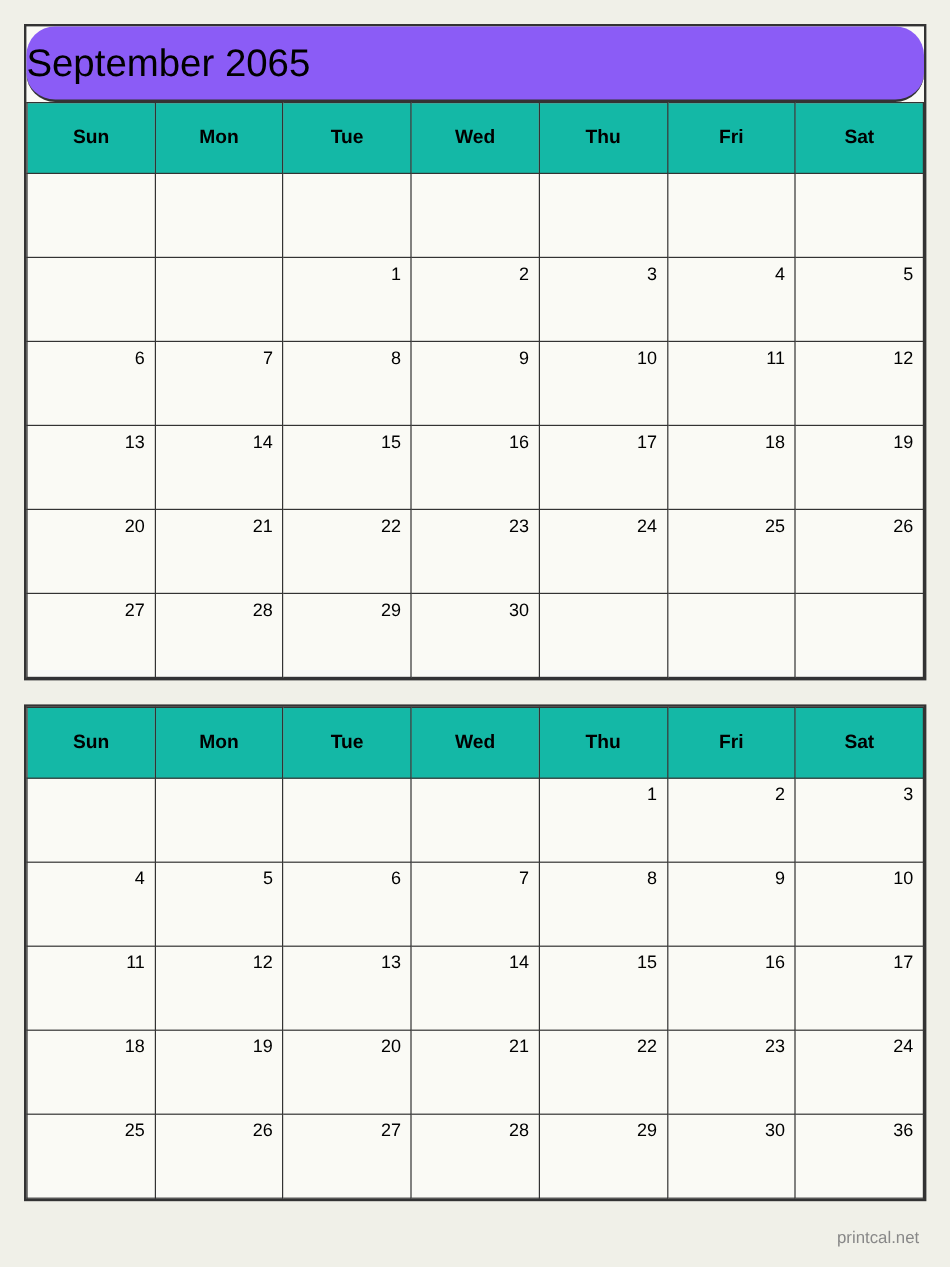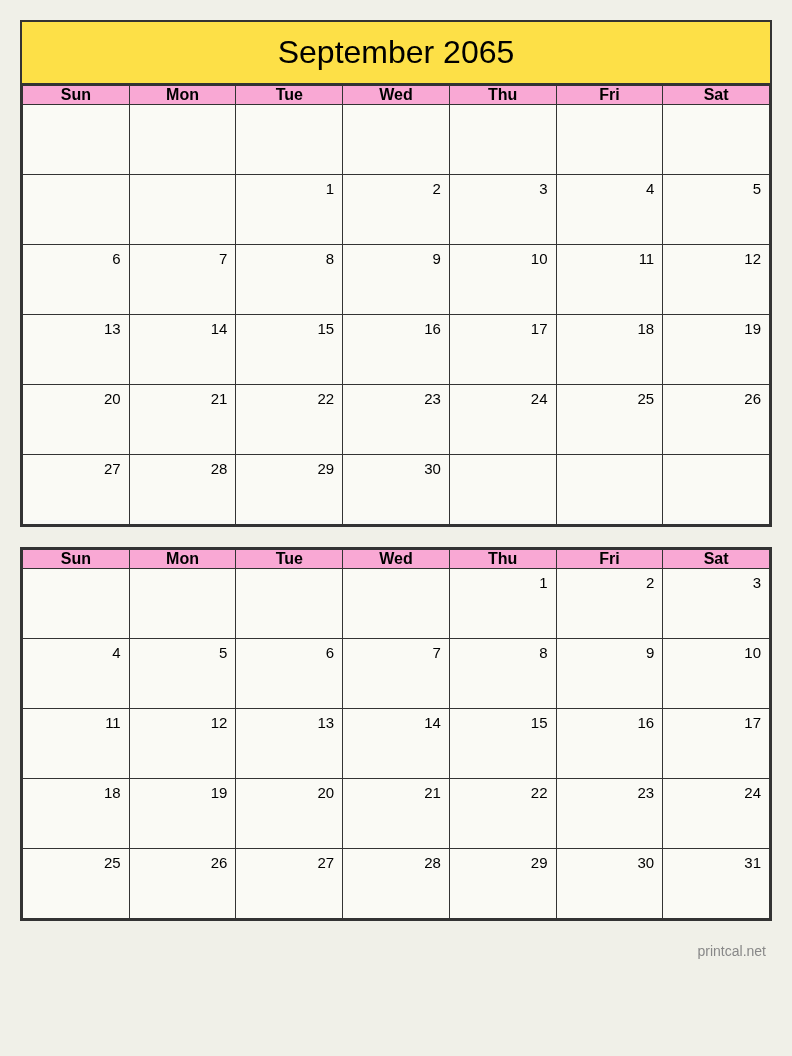--- a/index.html
+++ b/index.html
@@ -20,12 +20,13 @@
       width: 752px;
     }
     .calendar-title {
-      text-align: center;
+      text-align: left;
       font-size: 32px;
       font-weight: normal;
       padding: 12px 0;
       border-bottom: 2px solid #333;
-      background: #fde047;
+      background: #8b5cf6;
+      border-radius: 24px;
     }
     .calendar-grid {
       width: 100%;

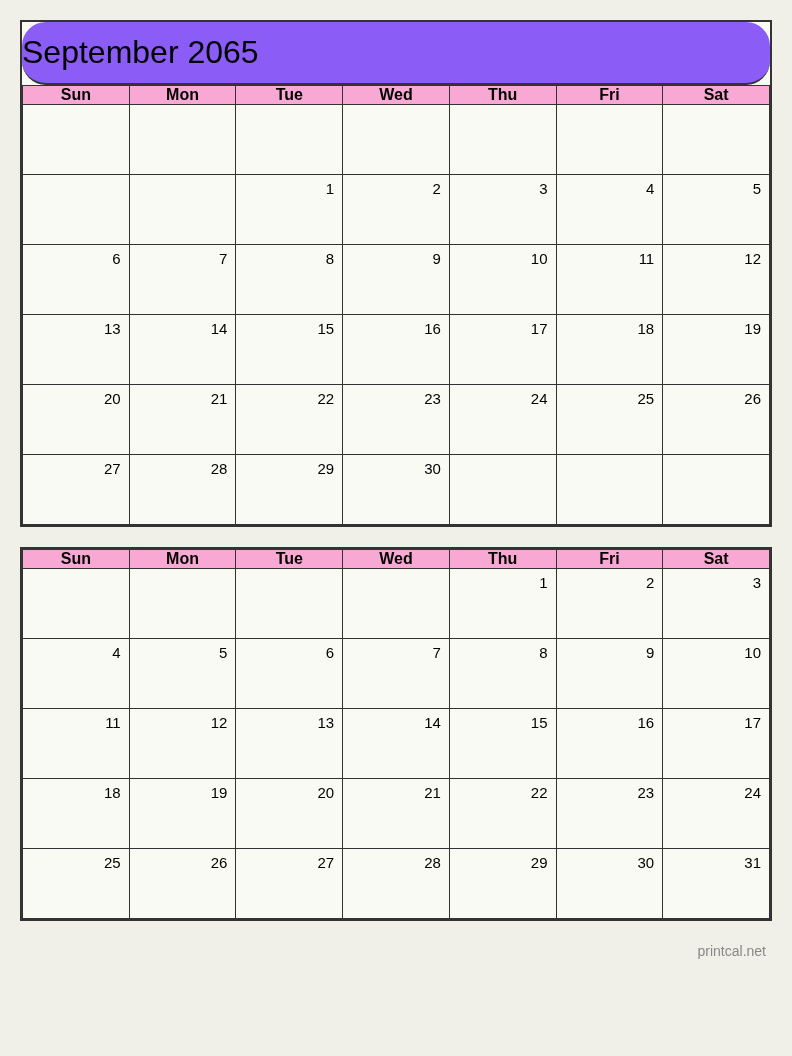--- a/index.html
+++ b/index.html
@@ -35,10 +35,10 @@
     .calendar-grid th {
       border: 1px solid #333;
       text-align: center;
-      padding: 0 0;
+      padding: 20px 0;
       font-size: 16px;
       font-weight: bold;
-      background: #f9a8d4;
+      background: #14b8a6;
     }
     .calendar-grid td {
       border: 1px solid #333;

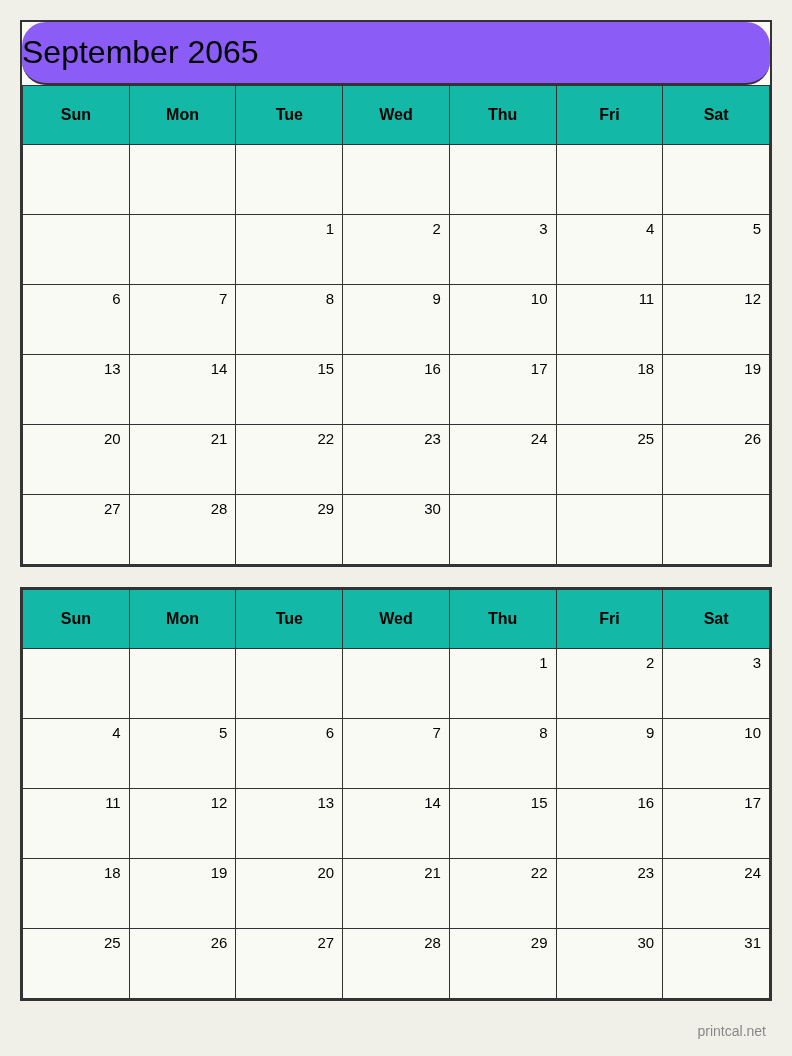--- a/index.html
+++ b/index.html
@@ -194,7 +194,7 @@
           <td>28</td>
           <td>29</td>
           <td>30</td>
-          <td>31</td>
+          <td>36</td>
         </tr>
       </tbody>
   </table>

